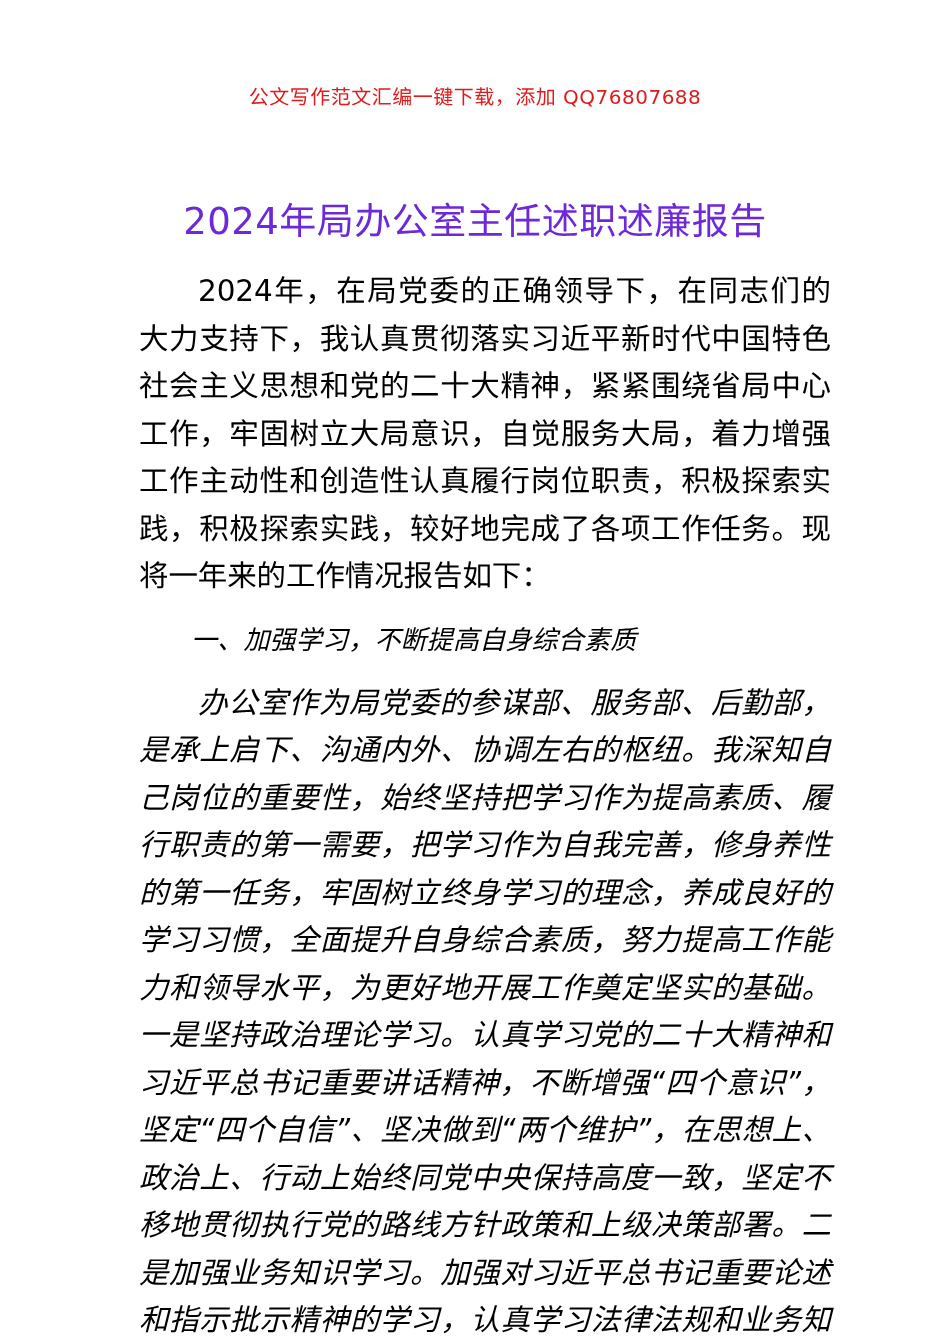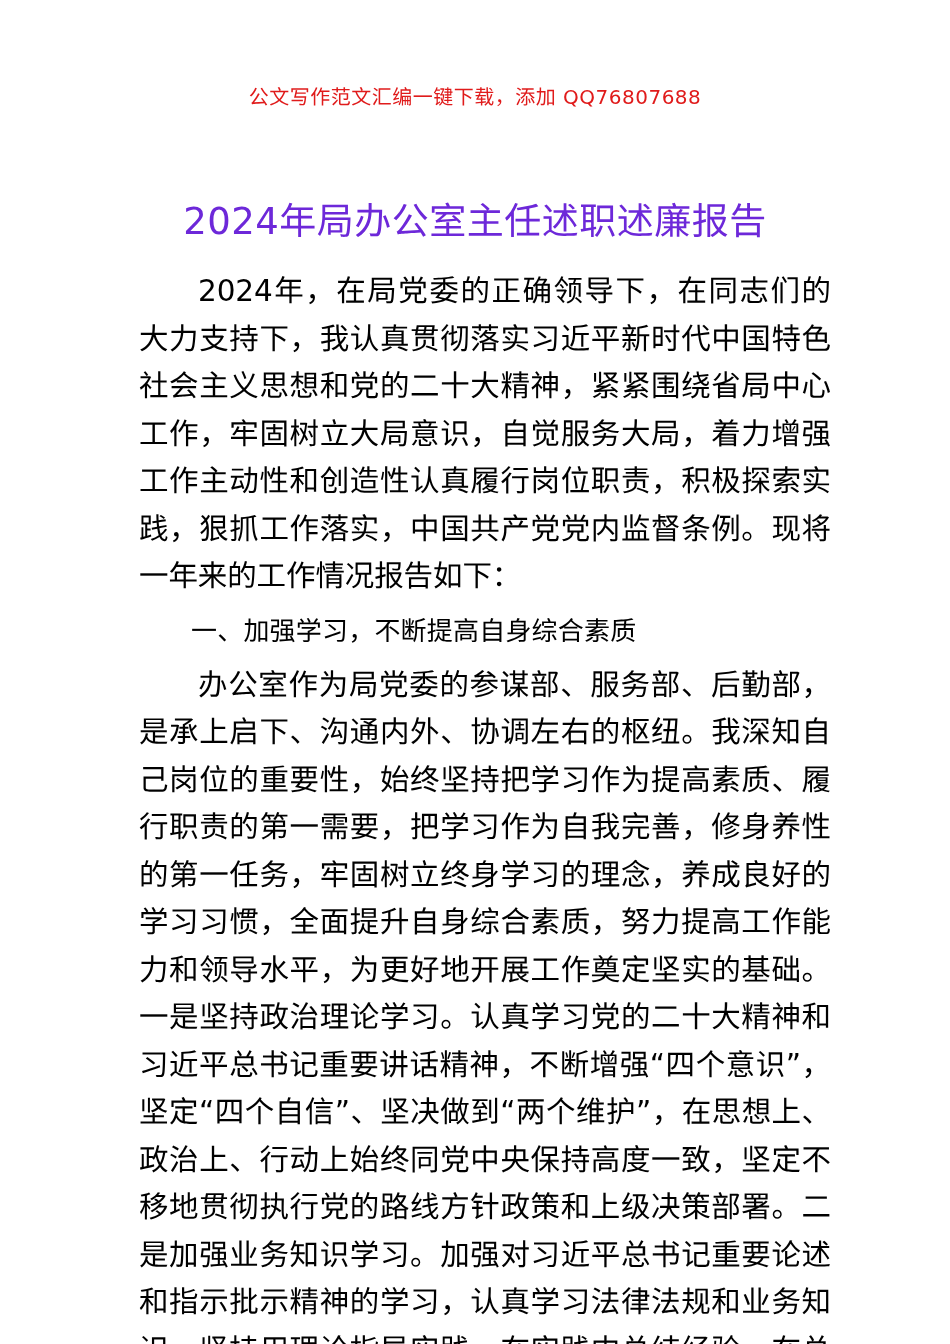--- a/index.html
+++ b/index.html
@@ -101,7 +101,7 @@
   <h1 class="doc-title">2024年局办公室主任述职述廉报告</h1>
 
   <div class="body-block">
-    <p class="para">2024年，在局党委的正确领导下，在同志们的大力支持下，我认真贯彻落实习近平新时代中国特色社会主义思想和党的二十大精神，紧紧围绕省局中心工作，牢固树立大局意识，自觉服务大局，着力增强工作主动性和创造性认真履行岗位职责，积极探索实践，狠抓工作落实，中国共产党党内监督条例。现将一年来的工作情况报告如下：</p>
+    <p class="para">2024年，在局党委的正确领导下，在同志们的大力支持下，我认真贯彻落实习近平新时代中国特色社会主义思想和党的二十大精神，紧紧围绕省局中心工作，牢固树立大局意识，自觉服务大局，着力增强工作主动性和创造性认真履行岗位职责，积极探索实践，积极探索实践，较好地完成了各项工作任务。现将一年来的工作情况报告如下：</p>
     <p class="para heading-line">一、加强学习，不断提高自身综合素质</p>
     <p class="para">办公室作为局党委的参谋部、服务部、后勤部，是承上启下、沟通内外、协调左右的枢纽。我深知自己岗位的重要性，始终坚持把学习作为提高素质、履行职责的第一需要，把学习作为自我完善，修身养性的第一任务，牢固树立终身学习的理念，养成良好的学习习惯，全面提升自身综合素质，努力提高工作能力和领导水平，为更好地开展工作奠定坚实的基础。一是坚持政治理论学习。认真学习党的二十大精神和习近平总书记重要讲话精神，不断增强“四个意识”，坚定“四个自信”、坚决做到“两个维护”，在思想上、政治上、行动上始终同党中央保持高度一致，坚定不移地贯彻执行党的路线方针政策和上级决策部署。二是加强业务知识学习。加强对习近平总书记重要论述和指示批示精神的学习，认真学习法律法规和业务知识，坚持用理论指导实践，在实践中总结经验，在总结中提升水平，为领导决策提供科学依据。三是强化廉洁自律意识。自觉遵守中央八项规定和省委实施办法，认真学习《中国共产党廉洁自律准则》《中国共产党纪律处分条例》《中国共产党问责条例》《中国共产党党内监督条例》等党纪党规，做到心有所畏、言有所戒、行有所止，自觉抵制各种诱惑，不踩红线，不触高压线，始终保持清</p>
   </div>

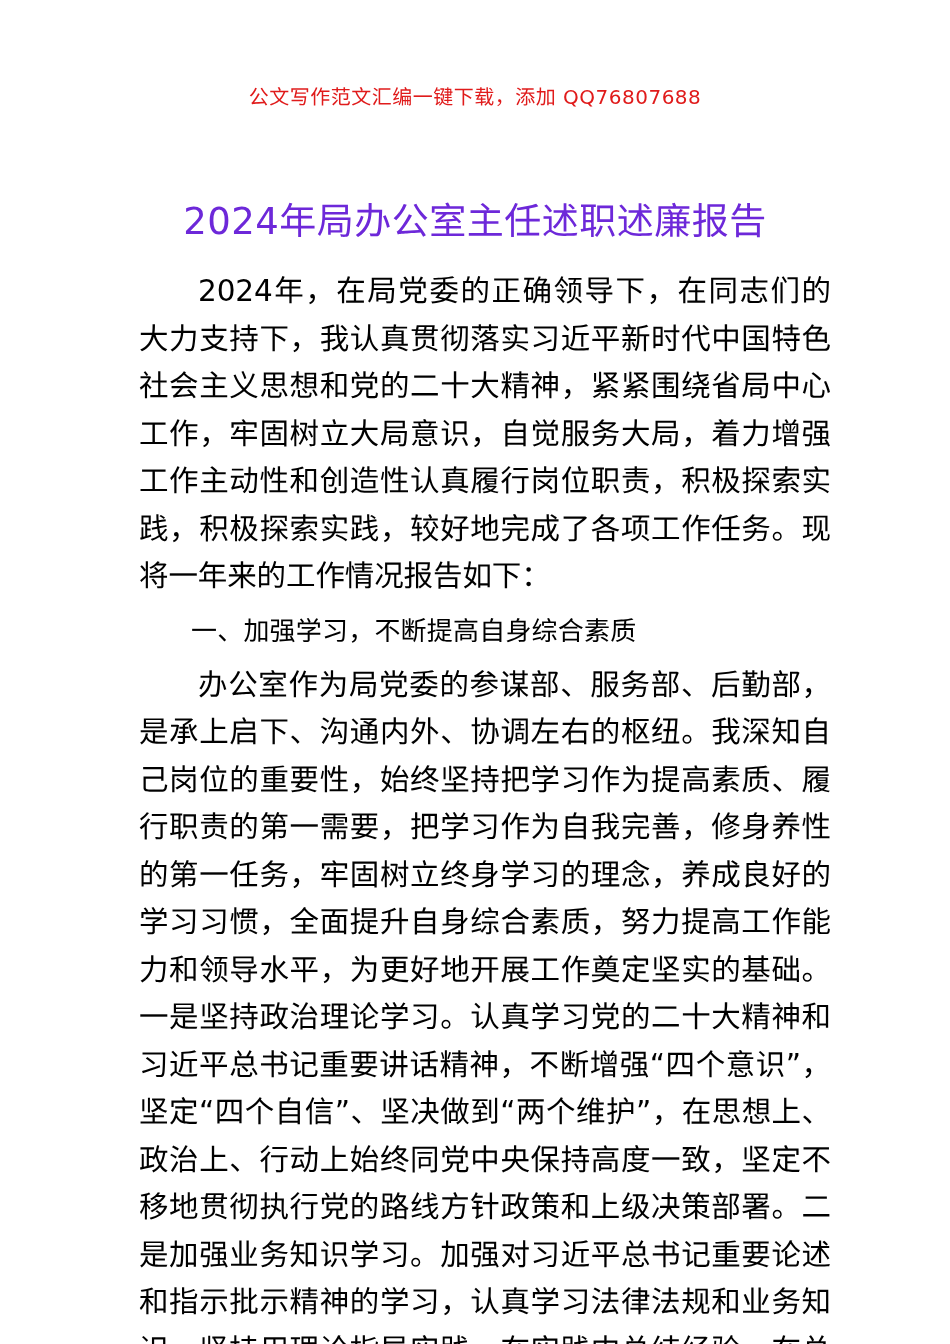--- a/index.html
+++ b/index.html
@@ -88,7 +88,8 @@
   }
 
   .para + .para {
-    margin-top: 8px;
+    margin-top: 17px;
+    font-style: italic;
   }
 </style>
 </head>

